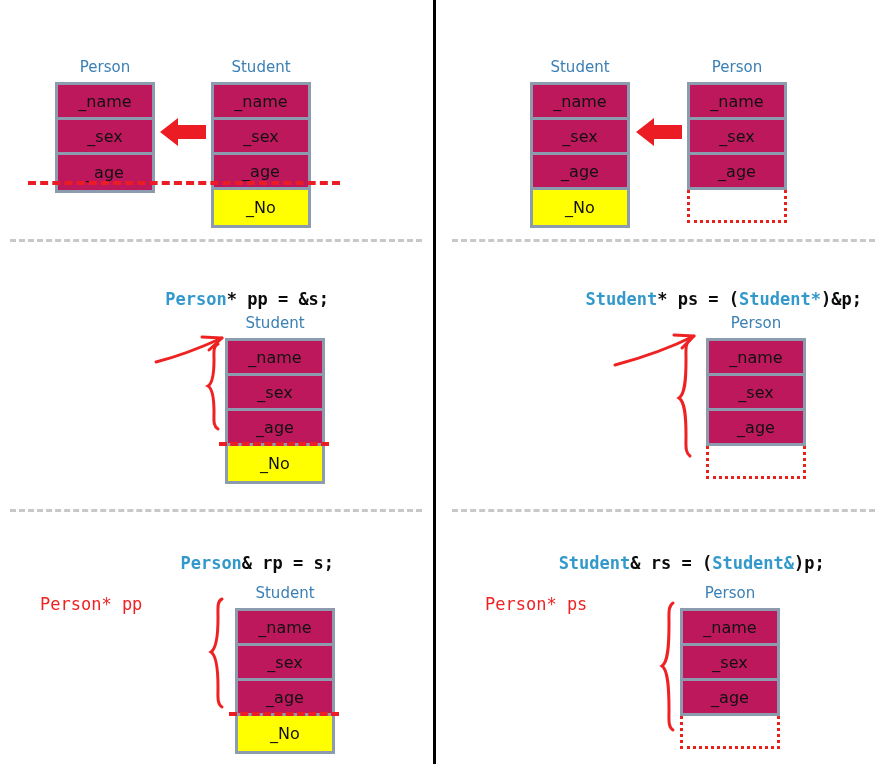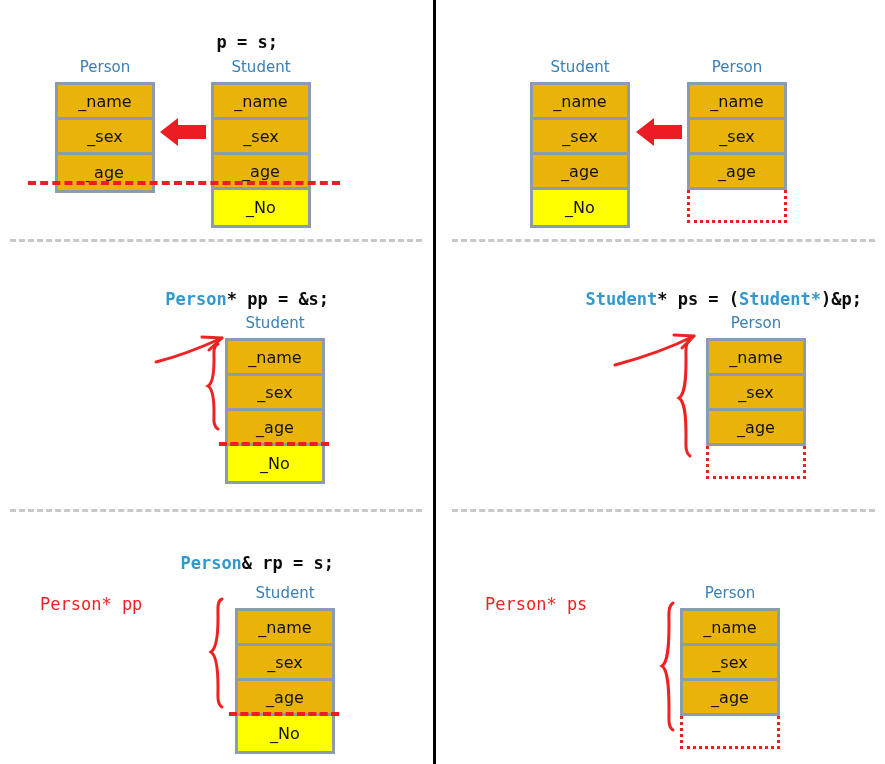--- a/index.html
+++ b/index.html
@@ -124,9 +124,6 @@
   <div class="h-divider" style="left:452px; top:509px; width:423px;"></div>
 
   <div class="panel" style="left:0; top:0; width:433px; height:239px;">
-    <div class="panel-title" style="top:12px;">
-      <span class="tk-dark">p = s;</span>
-    </div>
 
     <div class="obj" style="left:55px; top:82px; width:100px;">
       <div class="obj-label">Person</div>

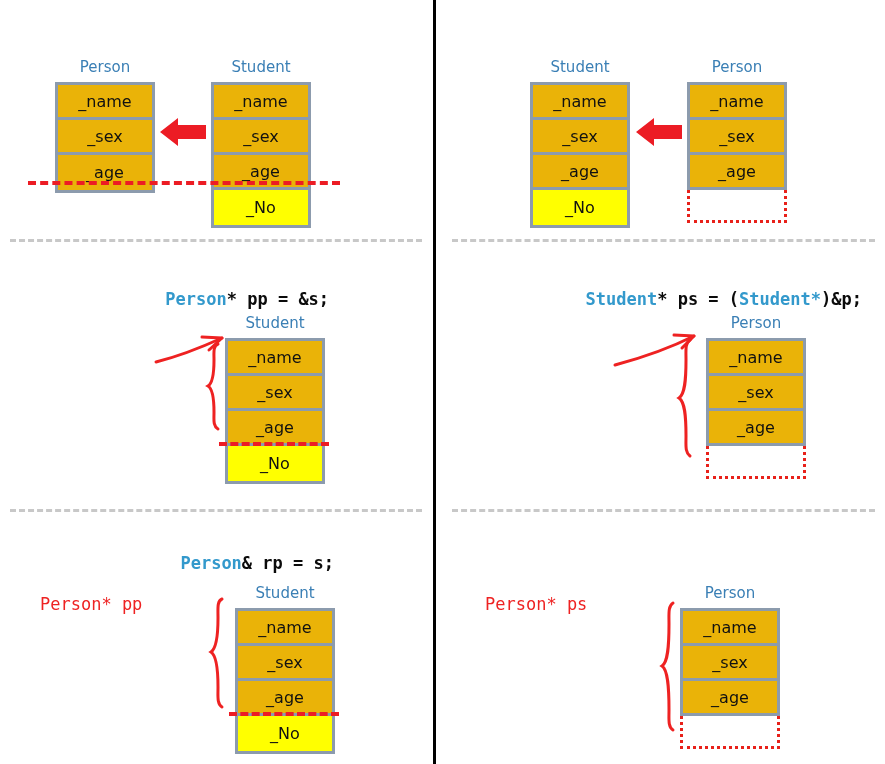--- a/index.html
+++ b/index.html
@@ -64,7 +64,7 @@
   .row {
     box-sizing: border-box;
     border-bottom: 3px solid #8c9bad;
-    background: #eab308;
+    background: #be185d;
     font-family: "DejaVu Sans", sans-serif;
     font-size: 16px;
     color: #111111;

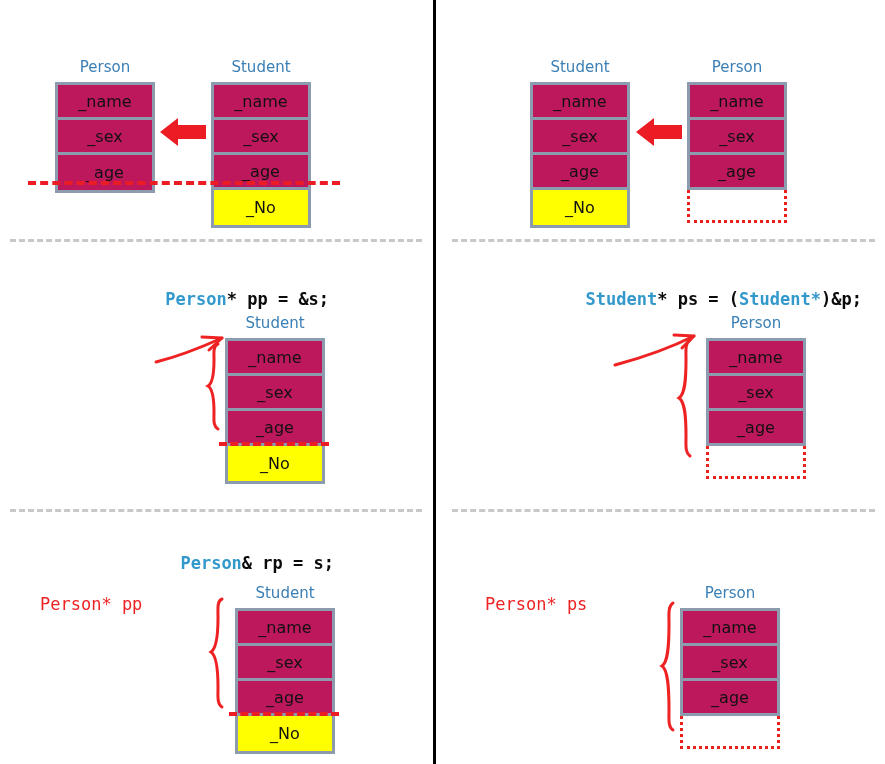--- a/index.html
+++ b/index.html
@@ -239,6 +239,9 @@
   </div>
 
   <div class="panel" style="left:437px; top:509px; width:448px; height:255px;">
+    <div class="panel-title" style="top:24px;">
+      <span class="tk-type">Student</span><span class="tk-dark">&amp; rs = (</span><span class="tk-type">Student&amp;</span><span class="tk-dark">)p;</span>
+    </div>
 
     <div class="obj" style="left:243px; top:99px; width:100px;">
       <div class="obj-label">Person</div>

